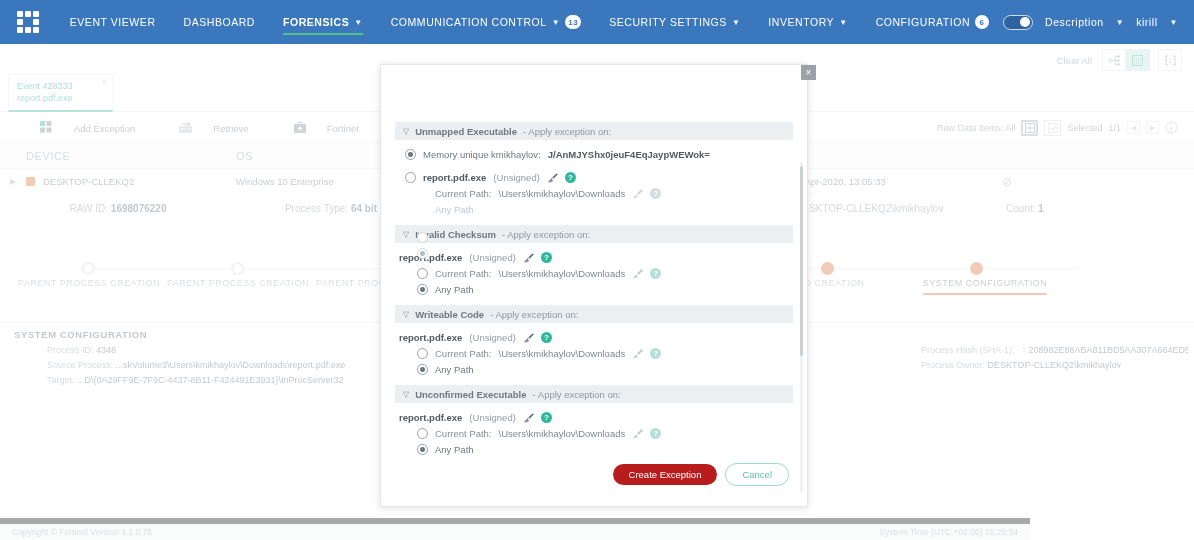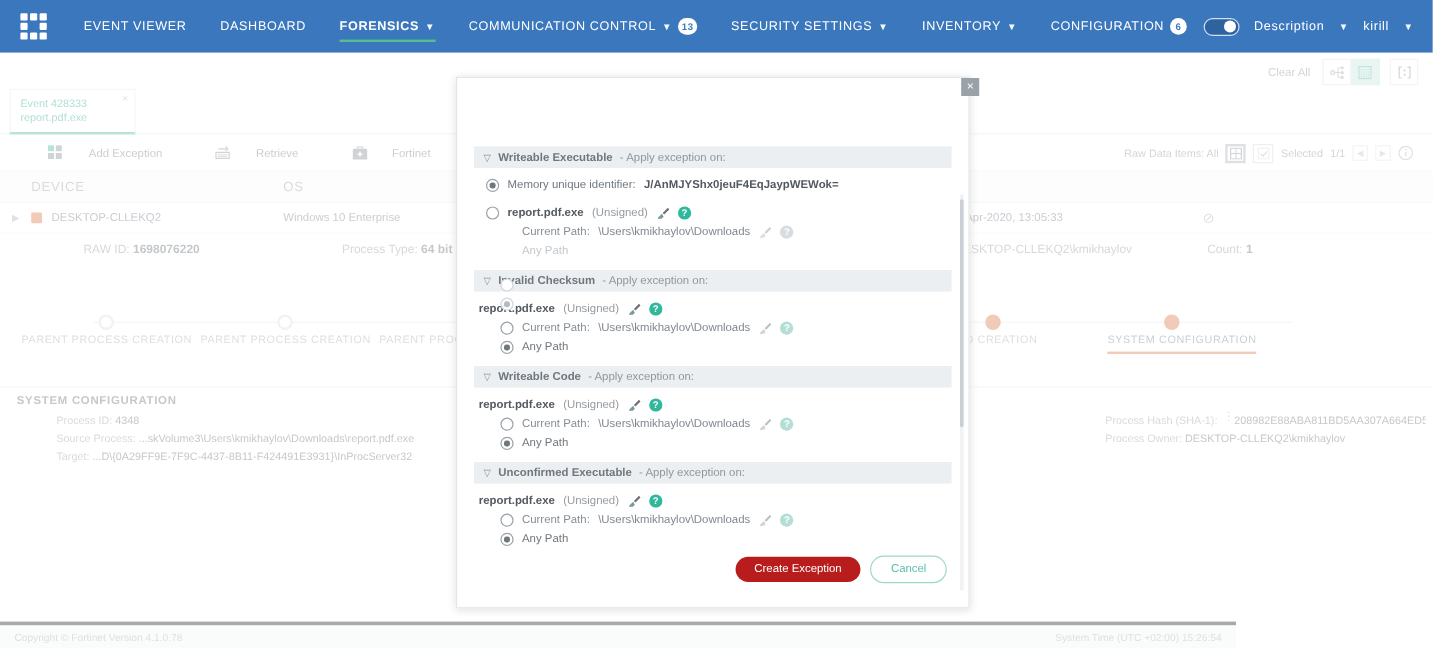--- a/index.html
+++ b/index.html
@@ -451,7 +451,7 @@
 
       <div class="sec-head">
         <span class="tri">▽</span>
-        <span class="nm">Writeable Executable</span>
+        <span class="nm">Unmapped Executable</span>
         <span class="sub">- Apply exception on:</span>
       </div>
 

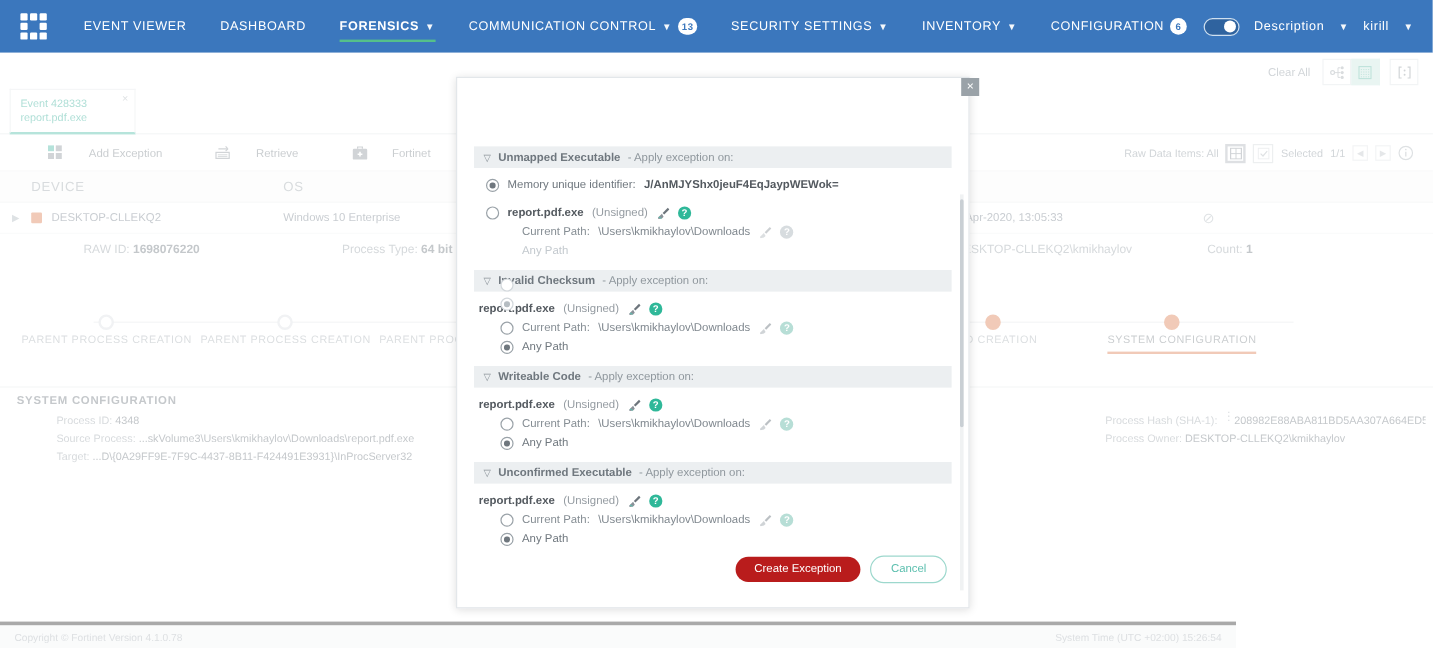--- a/index.html
+++ b/index.html
@@ -457,7 +457,7 @@
 
       <div class="opt">
         <span class="radio on"></span>
-        <span>Memory unique identifier:</span>
+        <span>Memory unique kmikhaylov:</span>
         <span class="mono">J/AnMJYShx0jeuF4EqJaypWEWok=</span>
       </div>
 

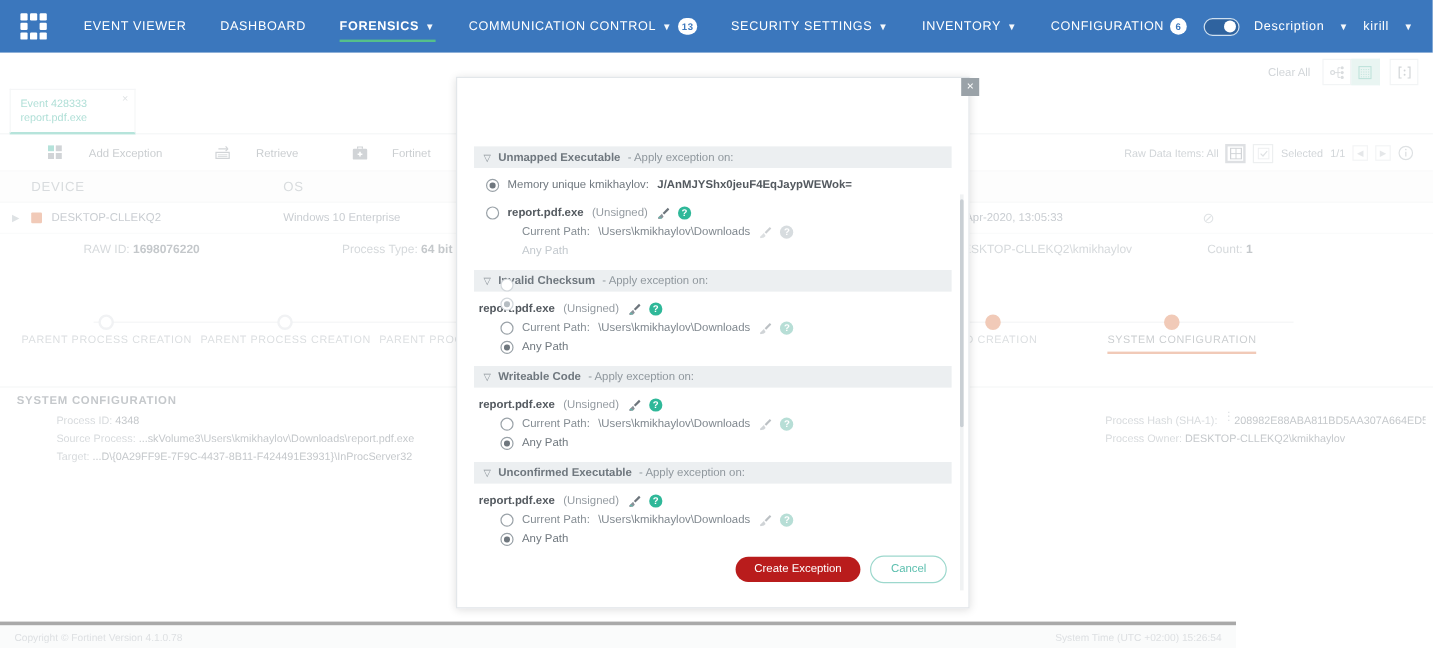--- a/index.html
+++ b/index.html
@@ -119,7 +119,7 @@
 
   
   .footer { position:absolute; bottom:0; left:0; width:1030px; height:22px;
-            background:#f3f5f6; border-top:3px solid #404040; display:flex; align-items:center;
+            background:#f3f5f6; border-top:6px solid #404040; display:flex; align-items:center;
             font-size:8.5px; color:#b3b9be; padding:0 12px; }
   .footer .right { margin-left:auto; }
 

